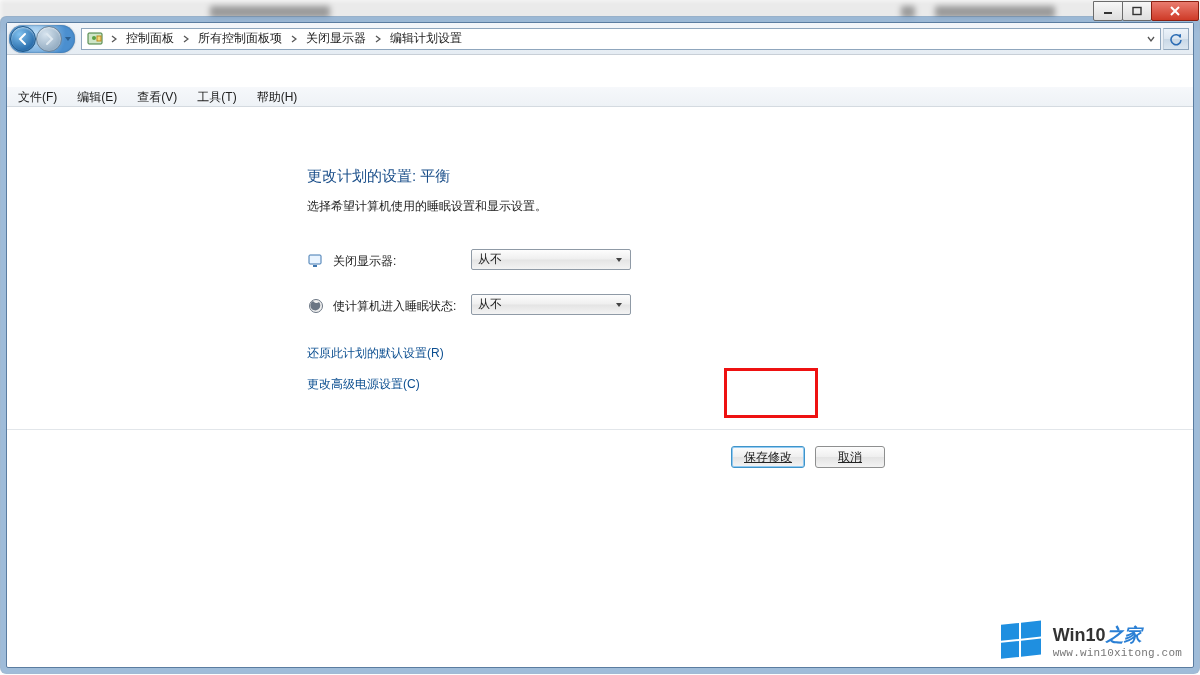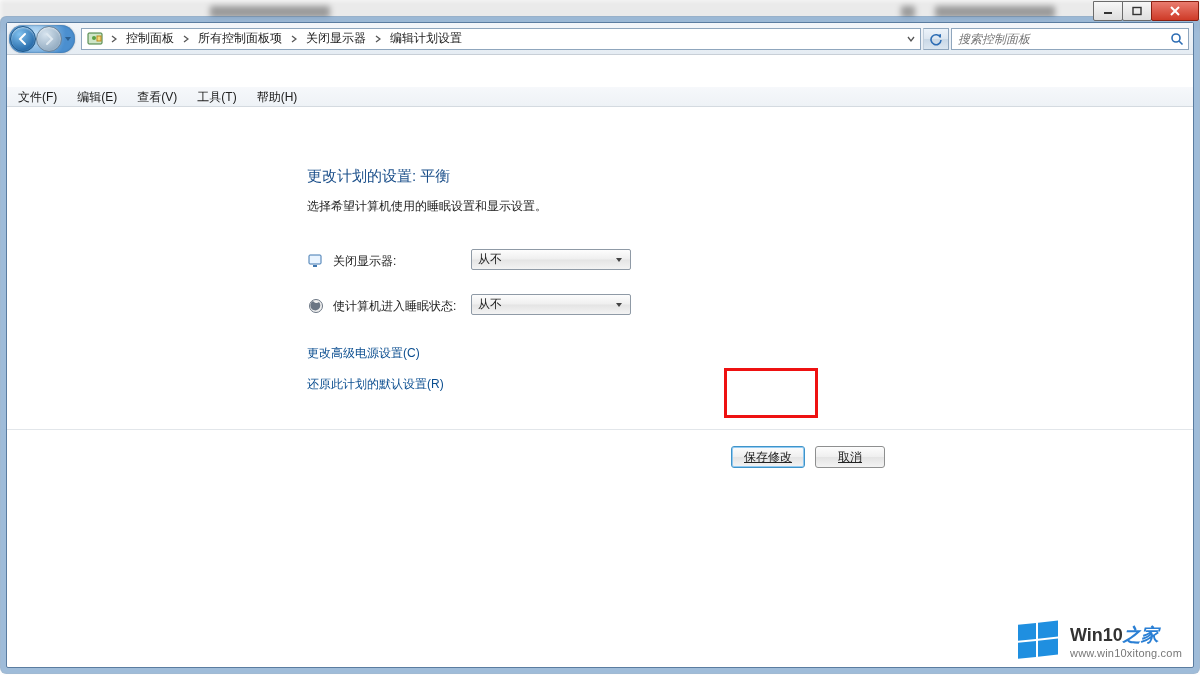--- a/index.html
+++ b/index.html
@@ -233,15 +233,6 @@
           </svg>
       </div>
 
-      <div class="searchbox">
-        <input placeholder="搜索控制面板" style="">
-        <span class="sicon">
-          <svg width="14" height="14" viewBox="0 0 14 14">
-              <circle cx="6" cy="6" r="4" fill="none" stroke="#2d6db4" stroke-width="1.6"></circle>
-              <line x1="9" y1="9" x2="12.5" y2="12.5" stroke="#2d6db4" stroke-width="1.6"></line>
-            </svg>
-        </span>
-      </div>
     </div>
 
     <div class="menubar">

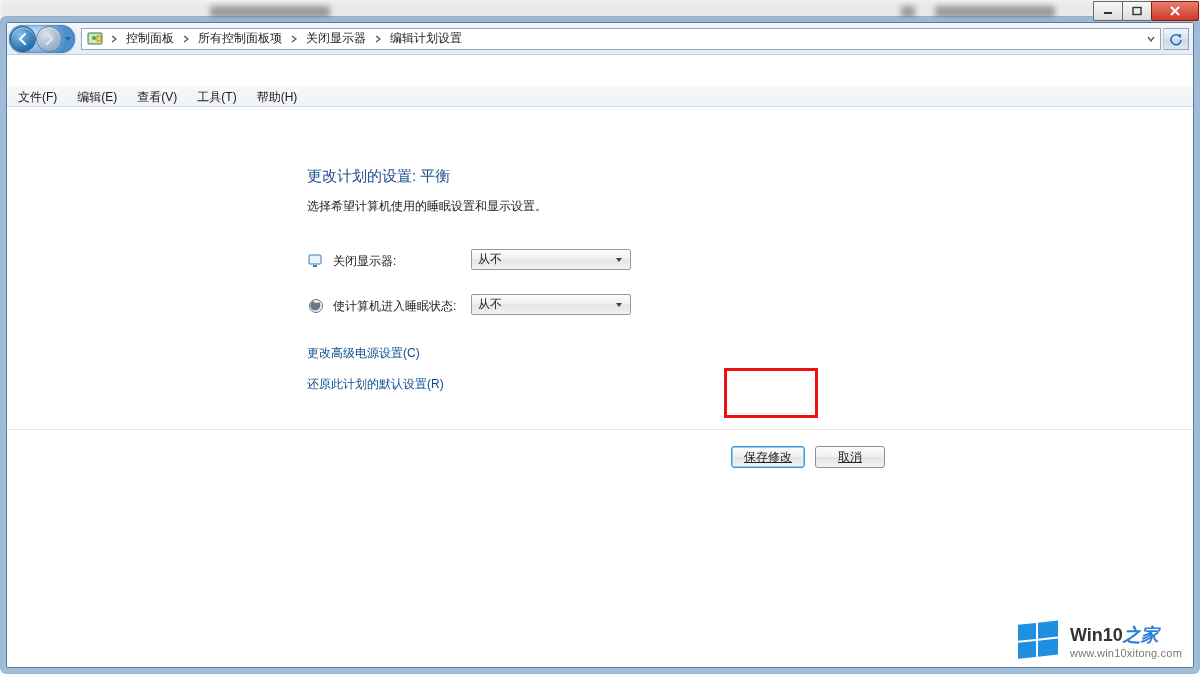--- a/index.html
+++ b/index.html
@@ -285,8 +285,8 @@
         </div>
 
         <div class="links">
+          <div class="link">还原此计划的默认设置(R)</div>
           <div class="link">更改高级电源设置(C)</div>
-          <div class="link">还原此计划的默认设置(R)</div>
         </div>
       </div>
 

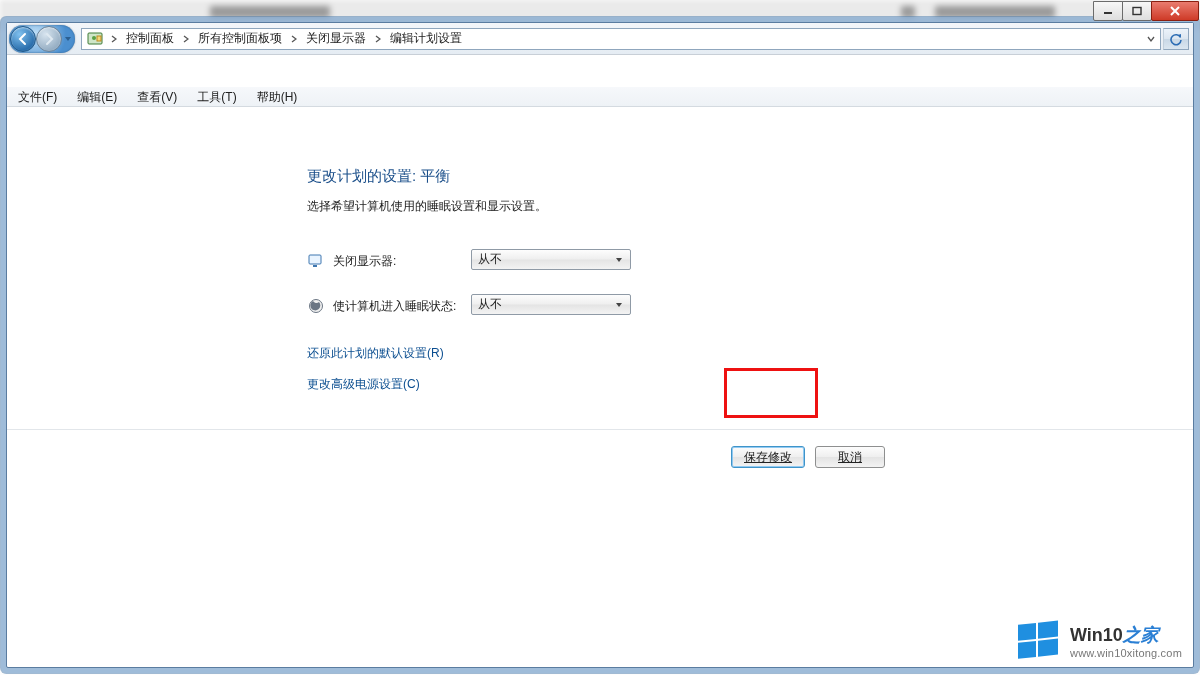--- a/index.html
+++ b/index.html
@@ -17,7 +17,7 @@
   .watermark .txt { color:#444; }
   .watermark .txt .t1 { font-size:18px; font-weight:600; color:#333; }
   .watermark .txt .t1 b { color:#2a7fd4; font-style:italic; }
-  .watermark .txt .t2 { font-size:11px; color:#777; letter-spacing:0.2px; }
+  .watermark .txt .t2 { font-size:11px; color:#777; letter-spacing:0.2px;font-family:Liberation Mono, monospace; }
 
   
   .win {

